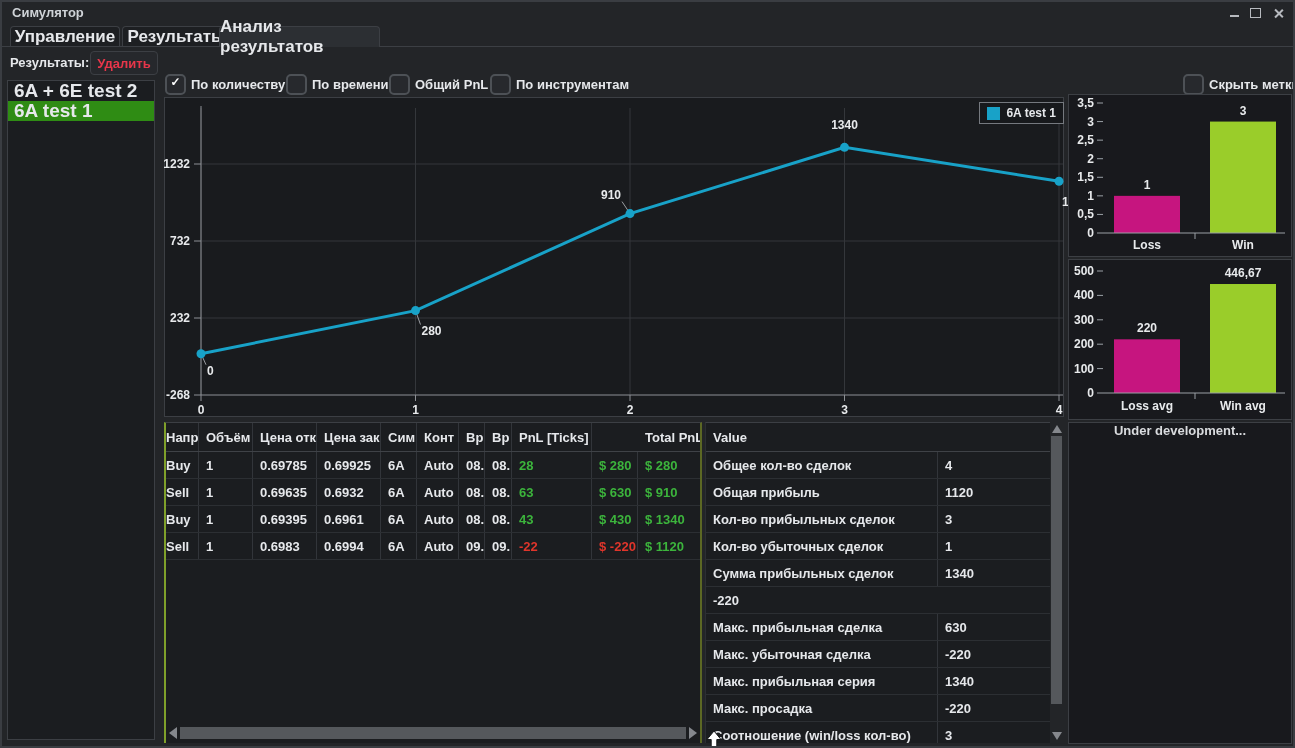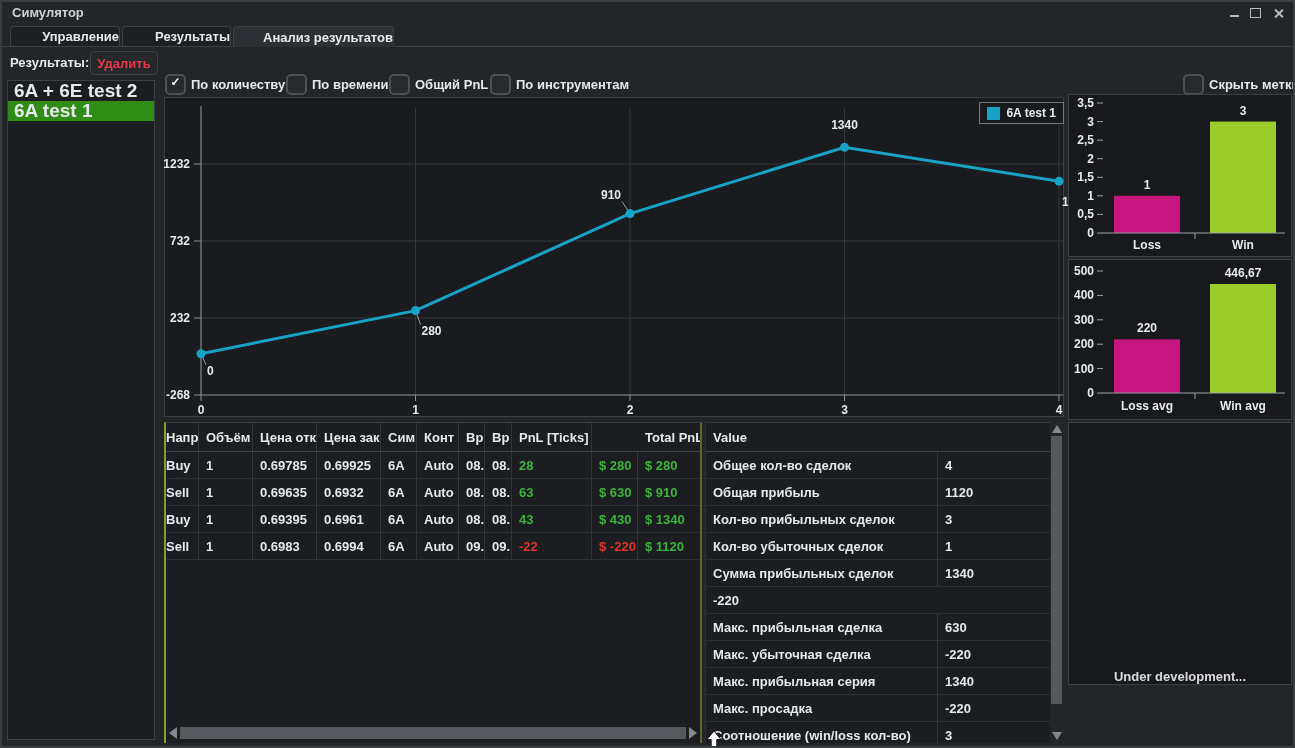--- a/index.html
+++ b/index.html
@@ -23,7 +23,7 @@
   
   .tabline{left:0;top:44px;right:0;height:1px;background:#3c3f44;}
   .tab{top:24px;height:20px;border:1px solid #3c3f44;border-bottom:none;border-radius:4px 4px 0 0;
-       background:#1d1f22;display:flex;align-items:center;justify-content:flex-end;font-size:13px;z-index:1;}
+       background:#1d1f22;display:flex;align-items:center;justify-content:center;font-size:17px;z-index:1;}
   .tab.active{background:#2c2f33;height:21px;z-index:2;}
   
   .results-label{left:8px;top:53px;font-size:13px;}

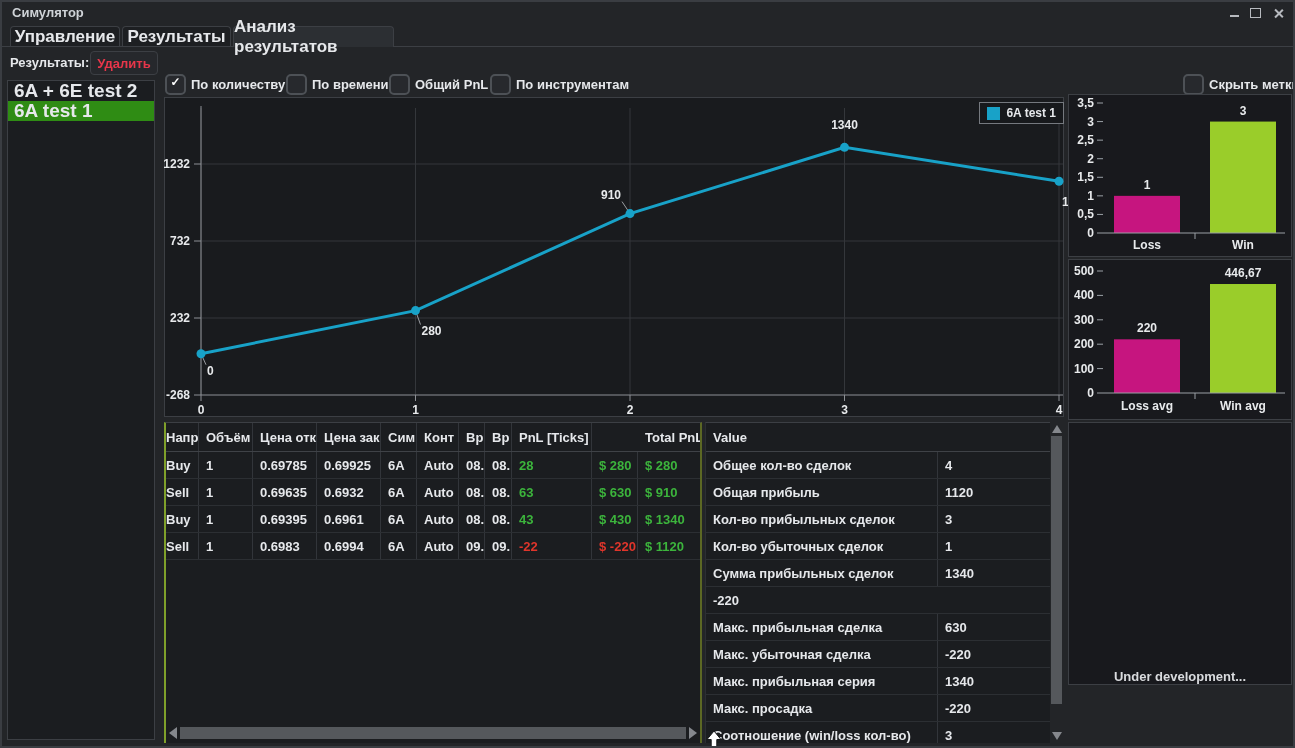--- a/index.html
+++ b/index.html
@@ -102,7 +102,7 @@
   <div class="abs tab" style="left:120px;width:109px;">
       <span>Результаты</span>
     </div>
-  <div class="abs tab active" style="left:231px;width:161px;">
+  <div class="abs tab active" style="left:217px;width:161px;">
       <span>Анализ результатов</span>
     </div>
 

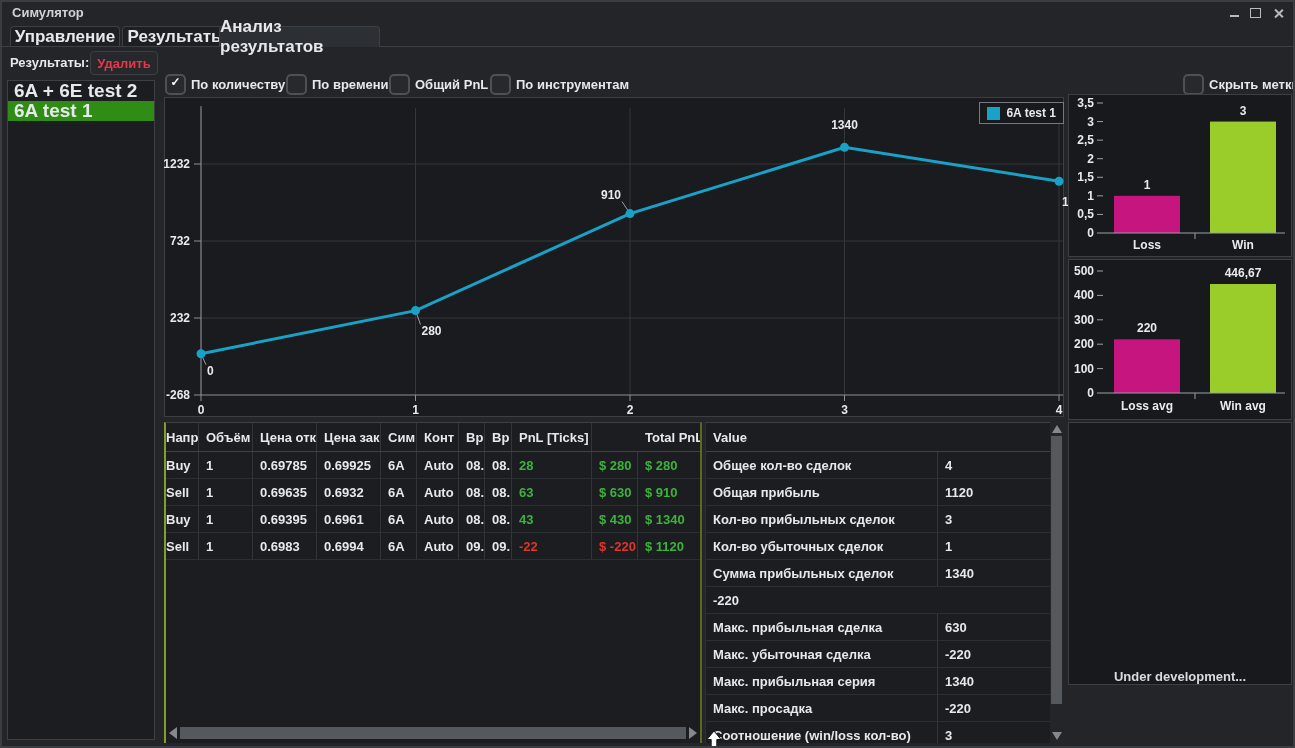--- a/index.html
+++ b/index.html
@@ -46,7 +46,7 @@
   .panel{border:1px solid #3c3f44;background:#18191d;}
   .bar-panel-1{left:1066px;top:92px;width:224px;height:163px;}
   .bar-panel-2{left:1066px;top:257px;width:224px;height:161px;}
-  .underdev-panel{left:1066px;top:420px;width:224px;height:263px;display:flex;align-items:flex-end;justify-content:center;}
+  .underdev-panel{left:1066px;top:420px;width:224px;height:322px;display:flex;align-items:flex-start;justify-content:center;}
   .underdev-text{font-size:13px;color:#d9dbde;}
   svg text{font-family:"Liberation Sans",sans-serif;font-weight:700;}
   

